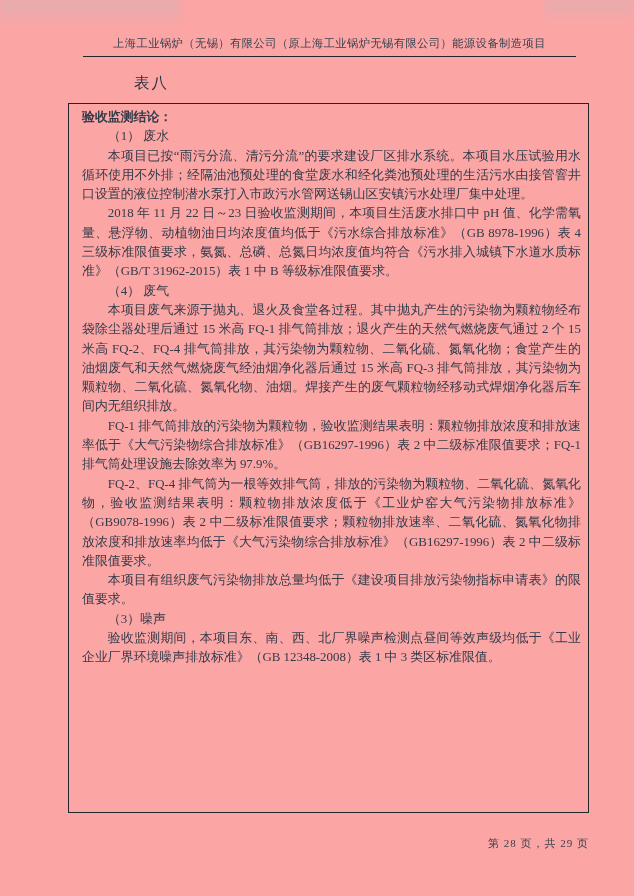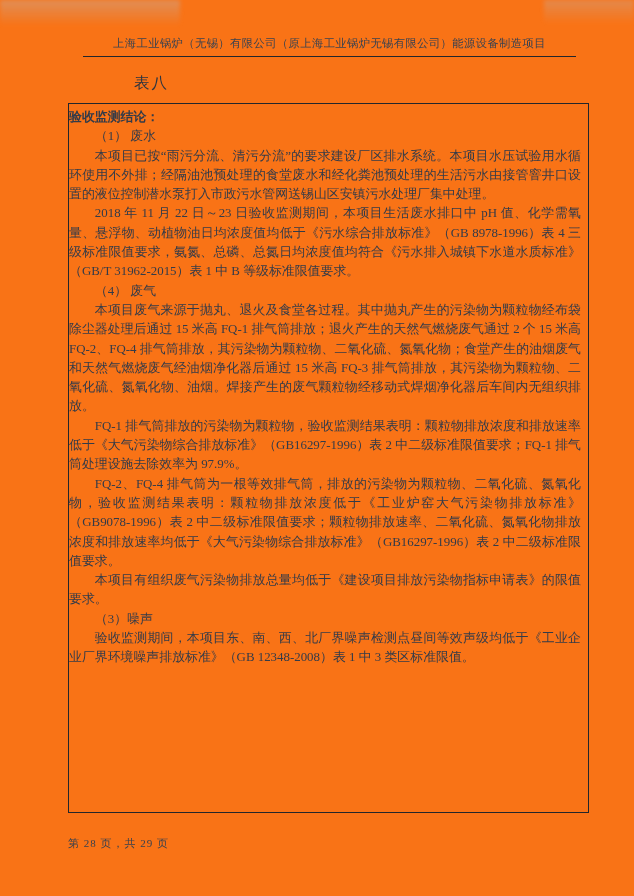--- a/index.html
+++ b/index.html
@@ -6,7 +6,7 @@
   .page {
     position:relative;
     width:634px; height:896px;
-    background:#f97316;
+    background:#fca5a5;
     overflow:hidden;
     font-family:"Liberation Serif","DejaVu Serif",serif;
   }

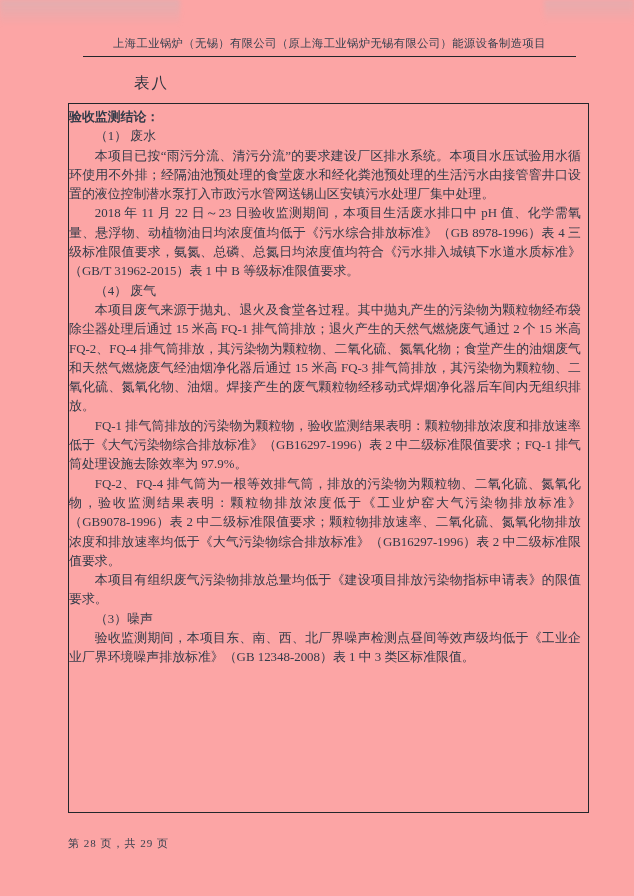--- a/index.html
+++ b/index.html
@@ -36,7 +36,7 @@
   .content-box {
     position:absolute; top:103px; left:68px; width:521px; height:710px;
     box-sizing:border-box; border:1.7px solid #23262b;
-    padding:4px 7px 0 0;
+    padding:4px 7px 0 13px;
     color:#333b49; font-size:12.9px; line-height:19.3px;
     text-align:justify;
   }

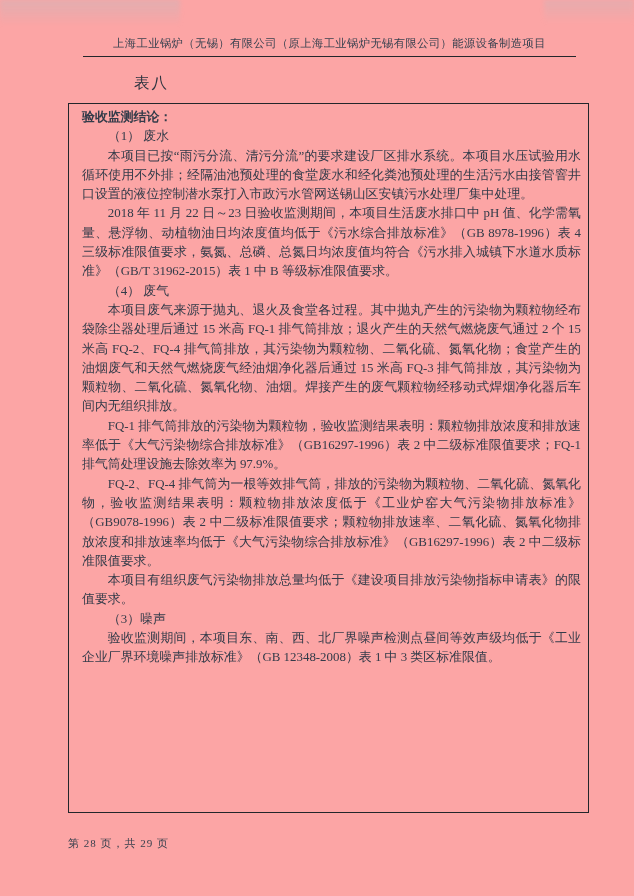--- a/index.html
+++ b/index.html
@@ -45,7 +45,7 @@
   .indent { text-indent:2em; }
   .doc-footer {
     position:absolute; top:836px; left:68px; width:521px;
-    text-align:left; font-size:11px; color:#39414e; letter-spacing:1px;
+    text-align:right; font-size:11px; color:#39414e; letter-spacing:1px;
   }
 </style>
 </head>

